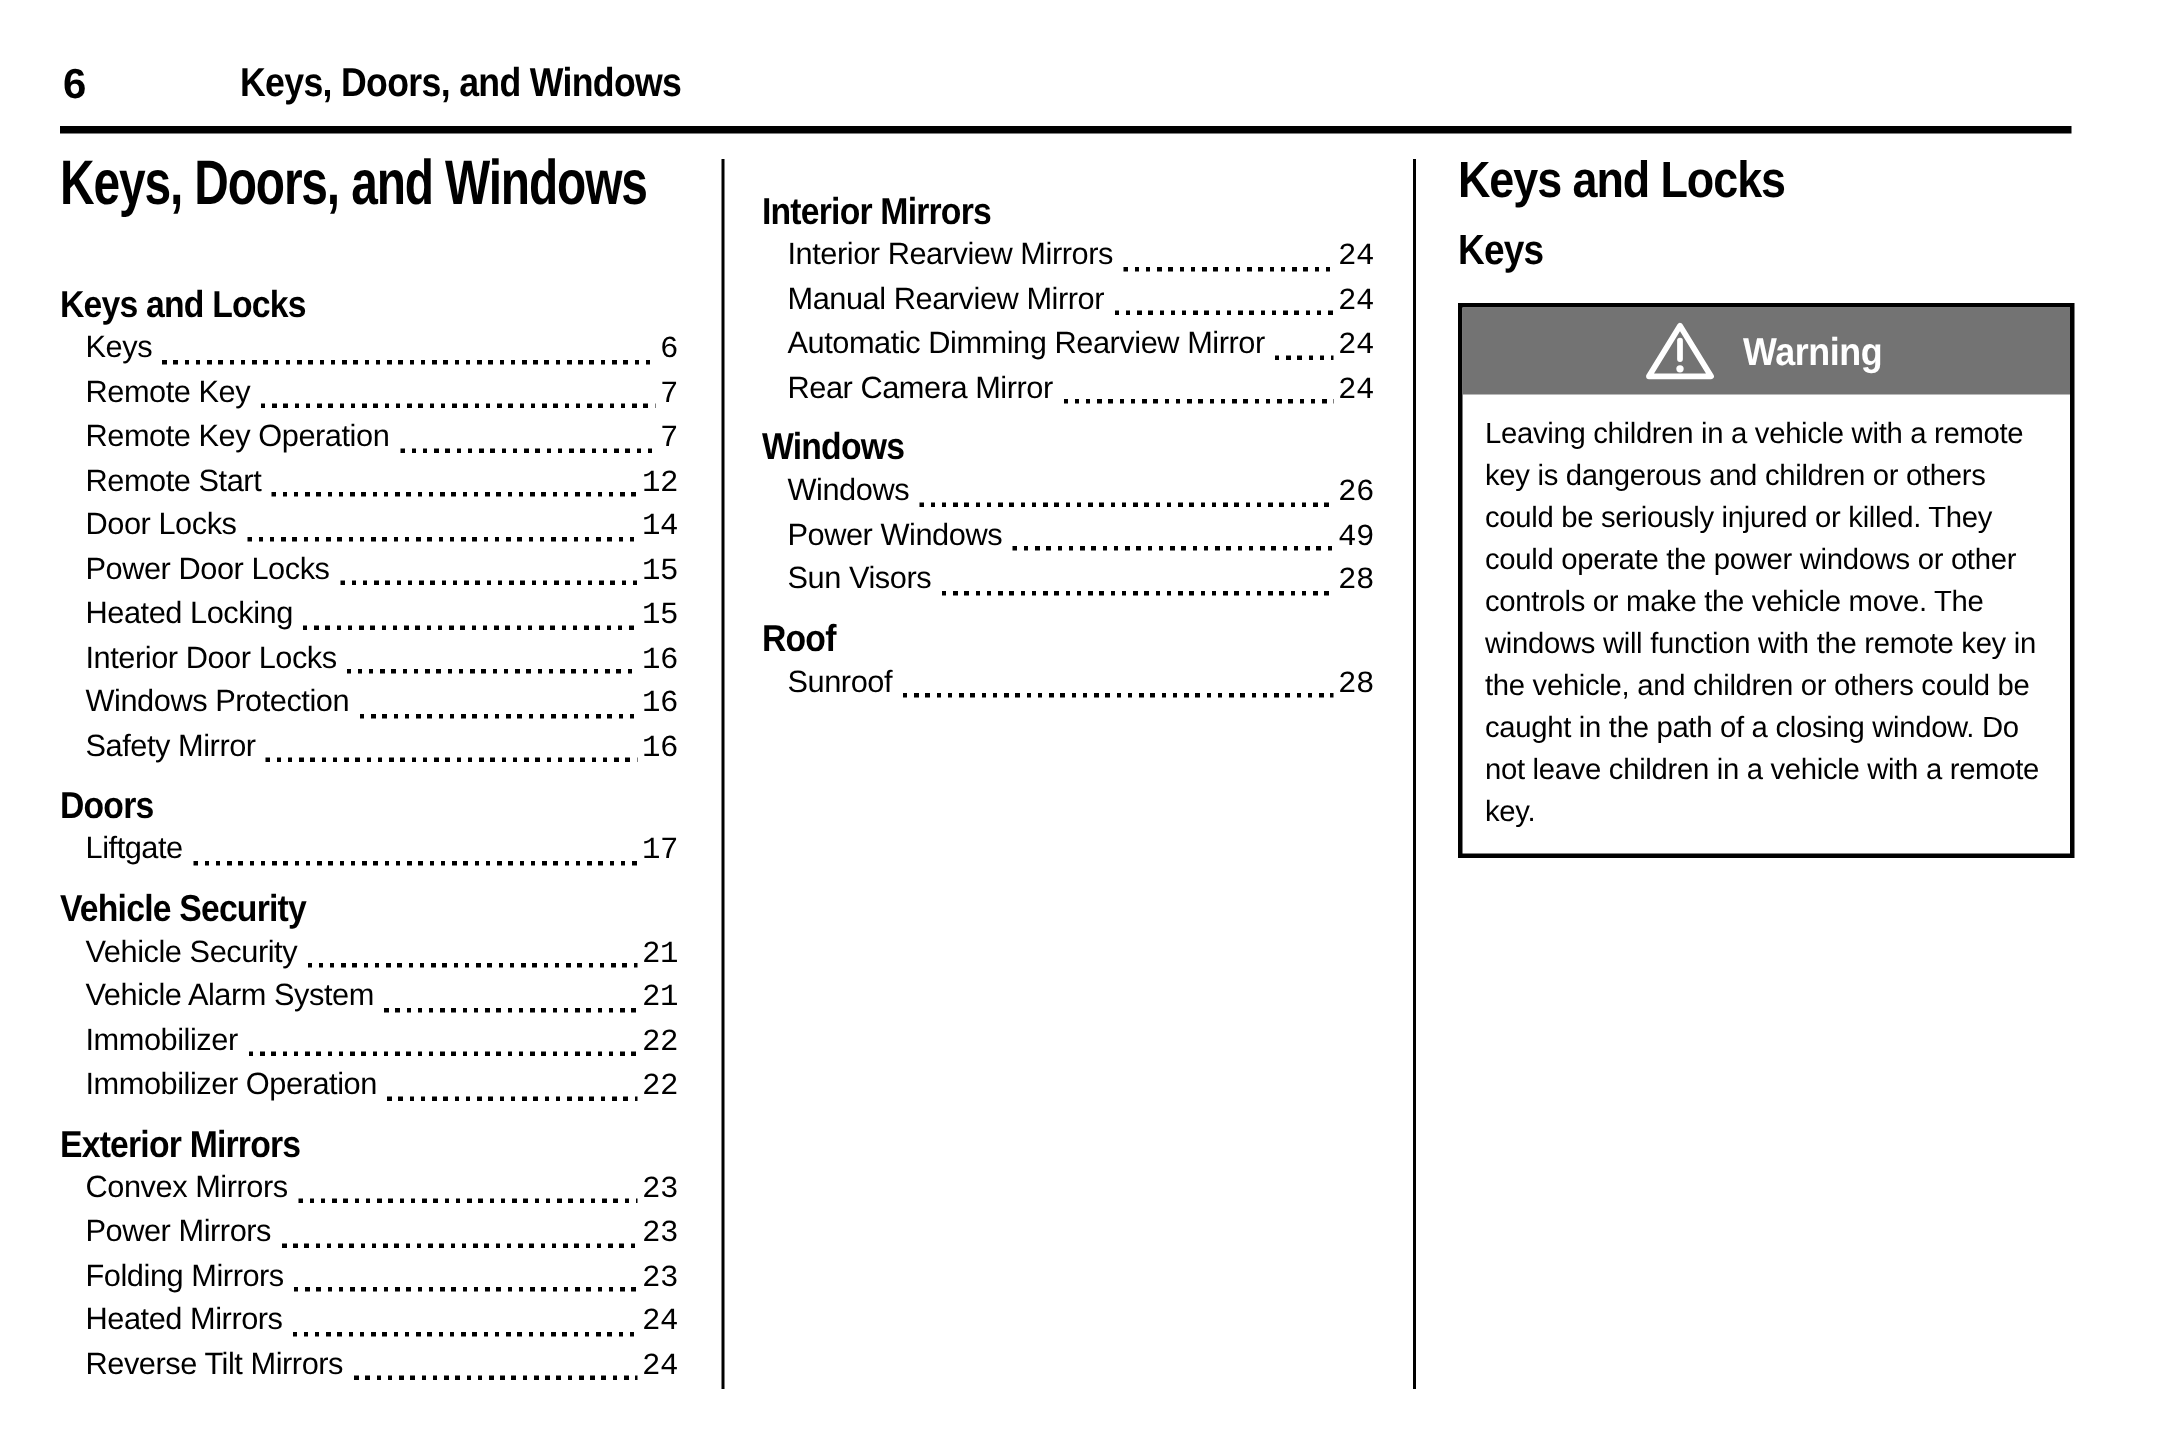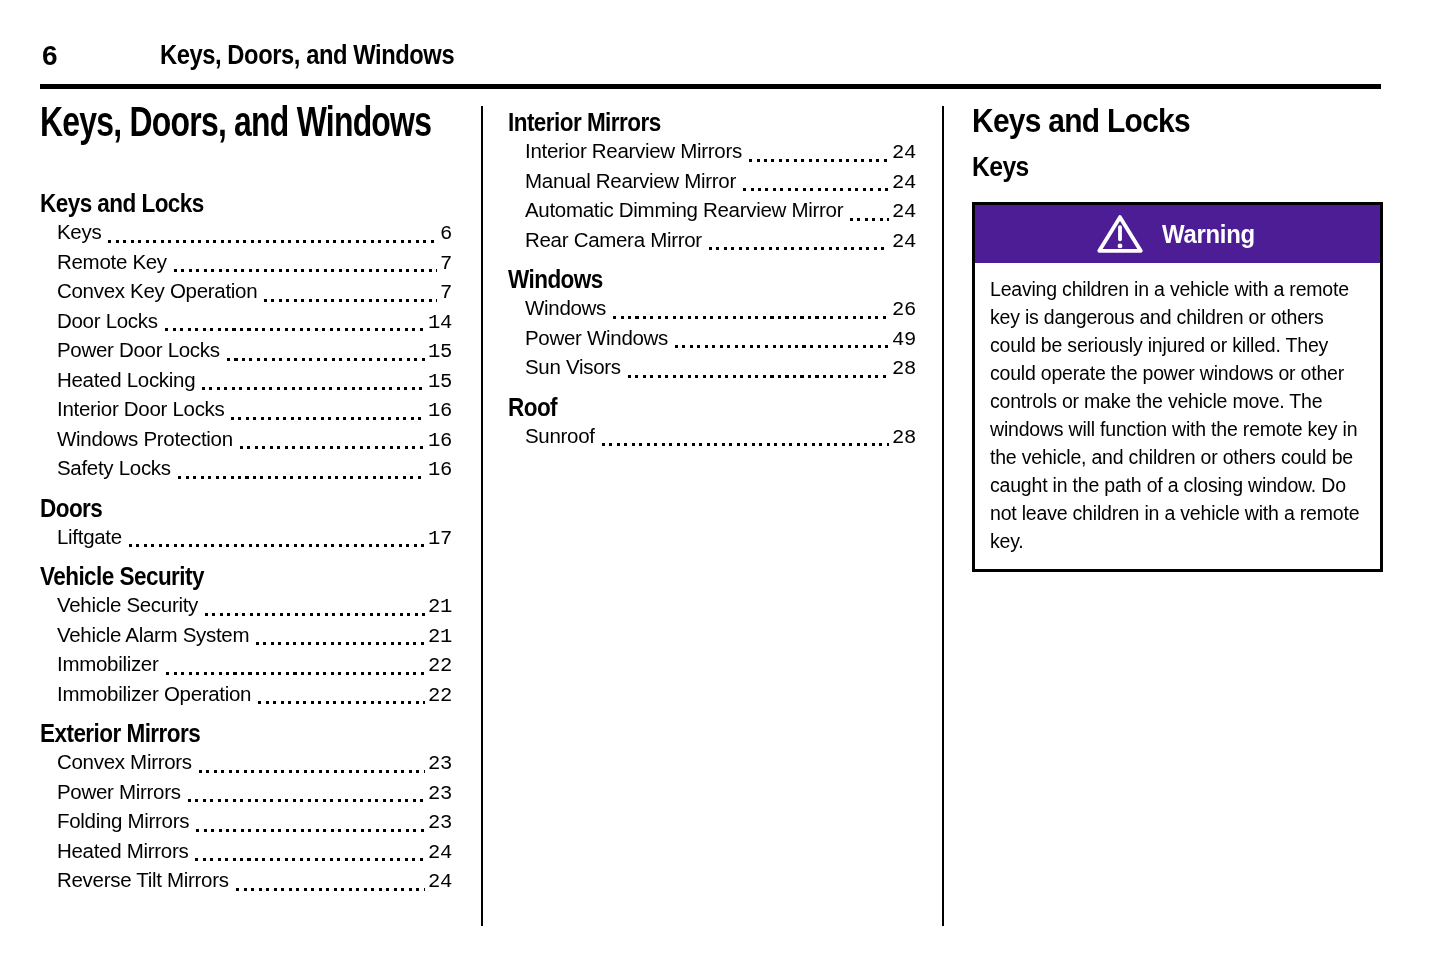--- a/index.html
+++ b/index.html
@@ -53,7 +53,7 @@
   
   .col { position: absolute; }
   .col-1 { left: 40px;  top: 98px;  width: 412px; }
-  .col-2 { left: 508px; top: 107px; width: 408px; }
+  .col-2 { left: 508px; top: 126px; width: 408px; }
   .col-3 { left: 972px; top: 100px; width: 411px; }
 
   .chapter-title {

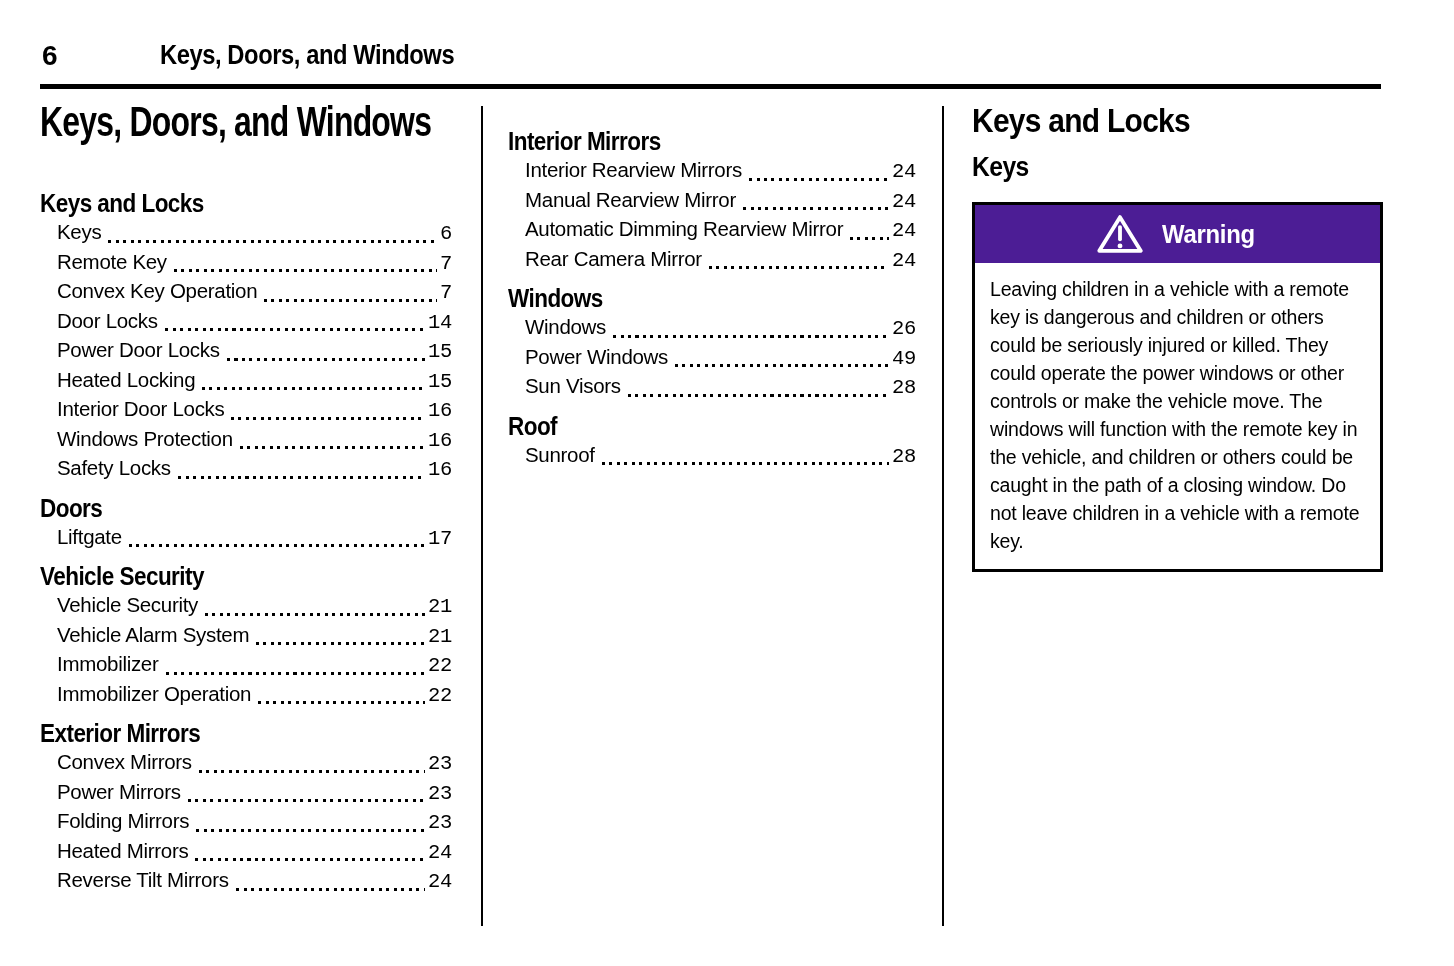--- a/index.html
+++ b/index.html
@@ -124,7 +124,7 @@
   }
   .warning-head {
     height: 58px;
-    background: #4c1d95;
+    background: #737373;
     color: #ffffff;
     display: flex;
     align-items: center;

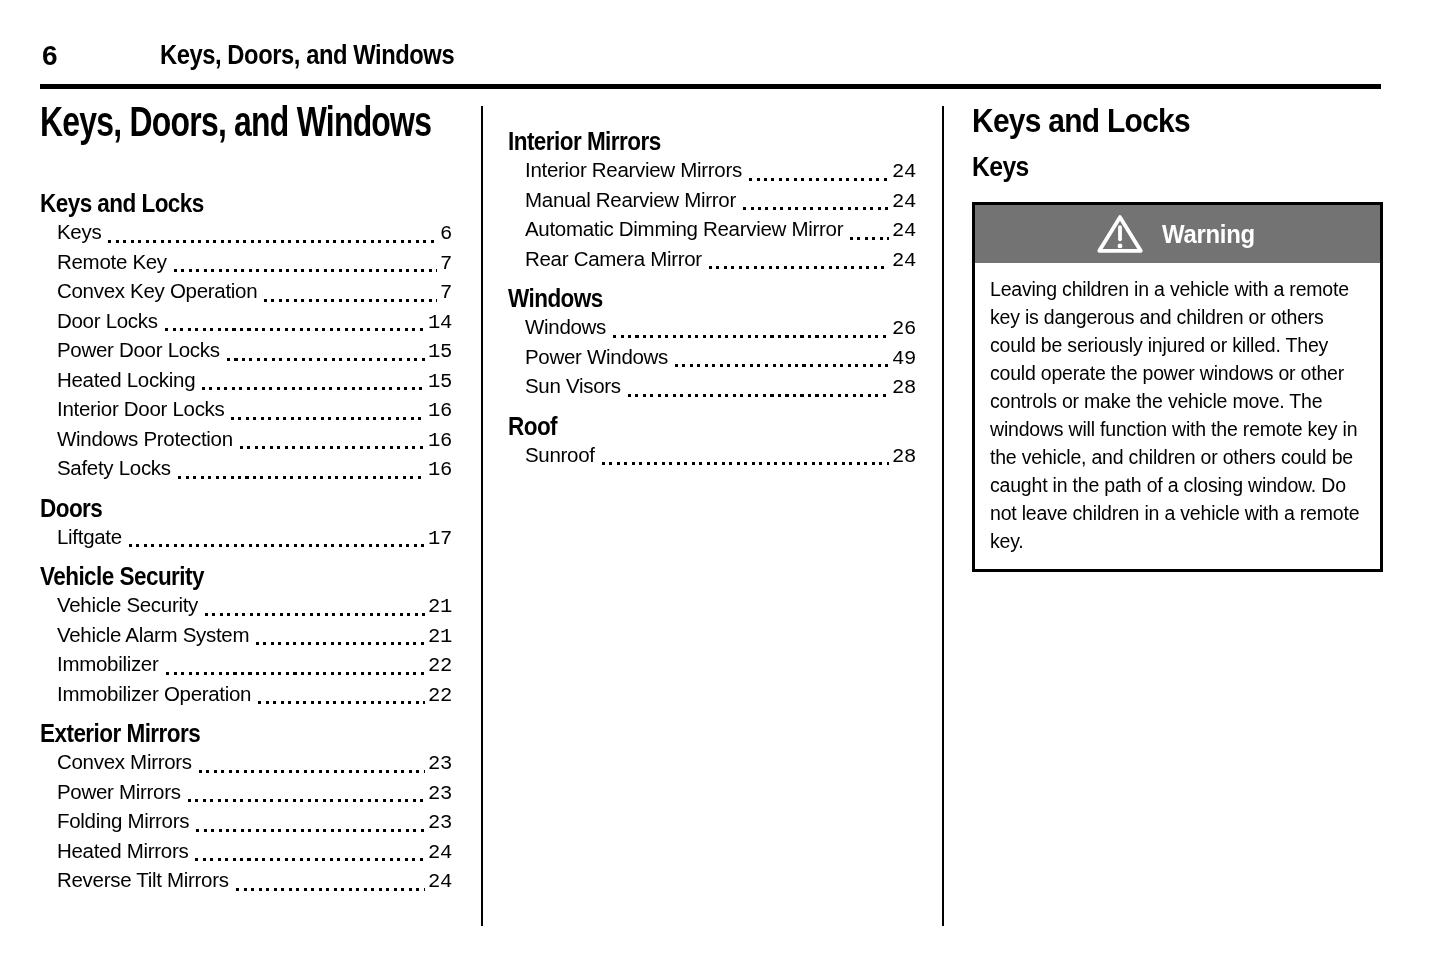--- a/index.html
+++ b/index.html
@@ -174,7 +174,7 @@
             <span class="entry-page">7</span>
           </div>
           <div class="toc-entry">
-            <span class="entry-label">Convex Key Operation</span>
+            <span class="entry-label">Remote Key Operation</span>
             <span class="leader"></span>
             <span class="entry-page">7</span>
           </div>

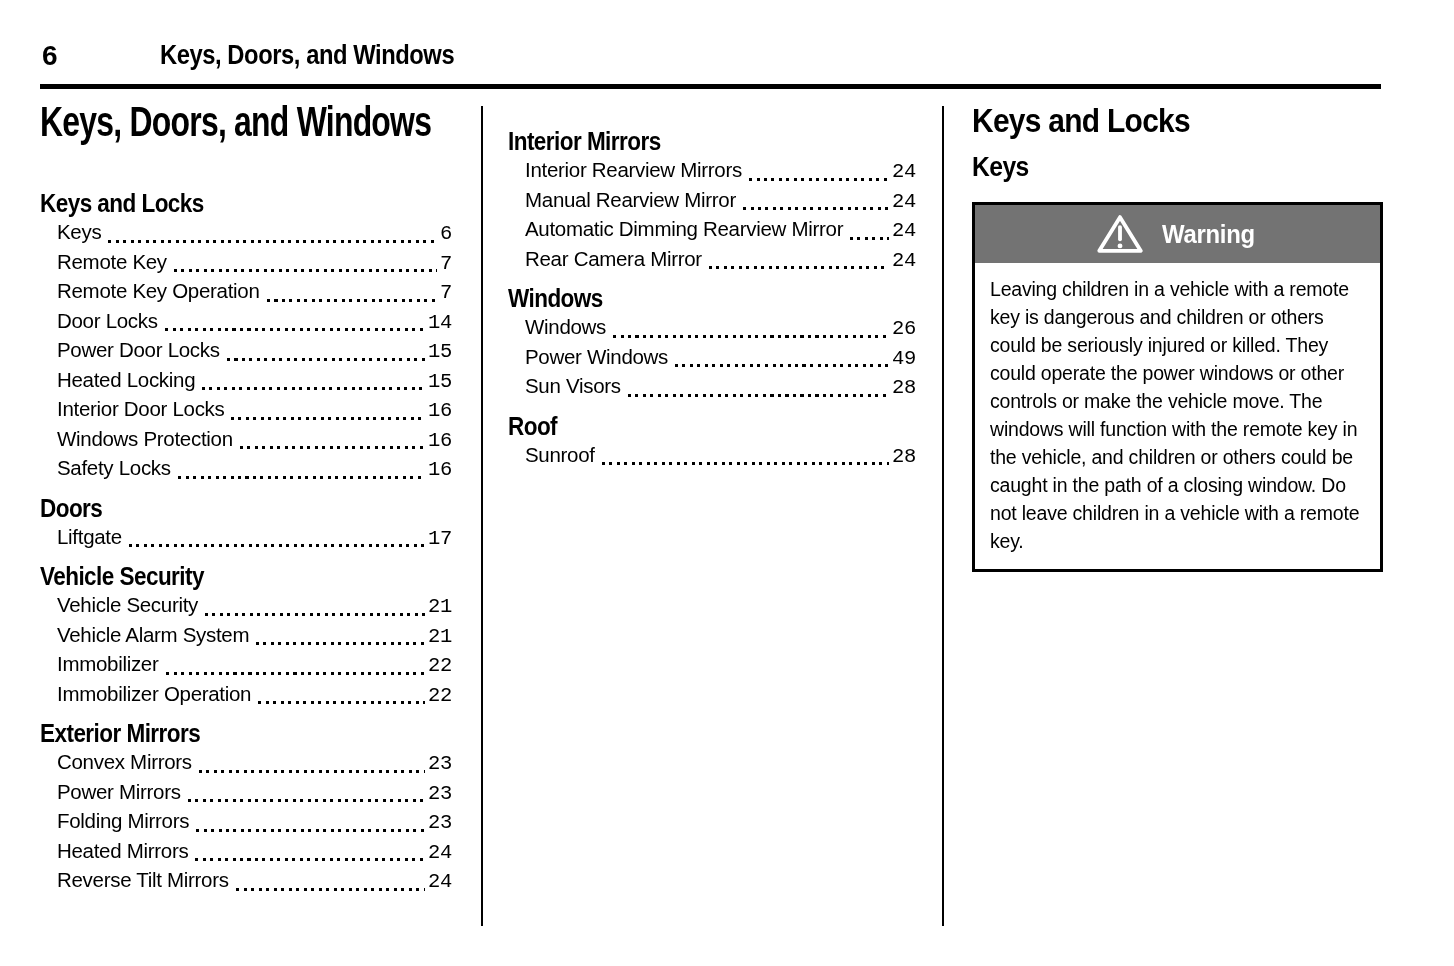--- a/index.html
+++ b/index.html
@@ -177,6 +177,11 @@
             <span class="entry-label">Remote Key Operation</span>
             <span class="leader"></span>
             <span class="entry-page">7</span>
+          </div>
+          <div class="toc-entry">
+            <span class="entry-label">Remote Start</span>
+            <span class="leader"></span>
+            <span class="entry-page">12</span>
           </div>
           <div class="toc-entry">
             <span class="entry-label">Door Locks</span>

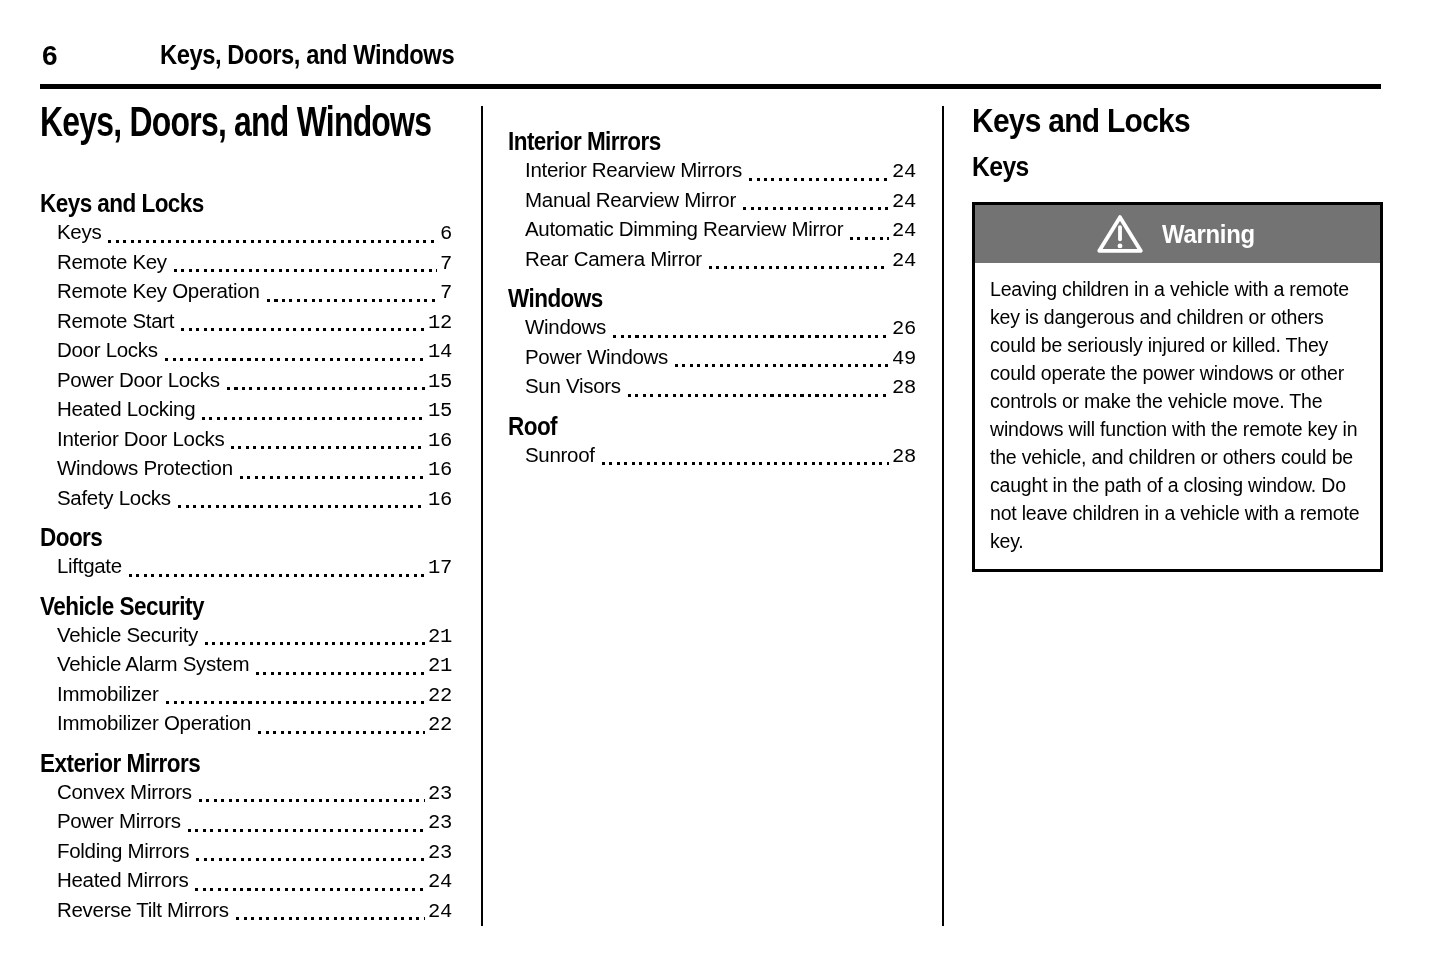--- a/index.html
+++ b/index.html
@@ -209,7 +209,7 @@
             <span class="entry-page">16</span>
           </div>
           <div class="toc-entry">
-            <span class="entry-label">Safety Locks</span>
+            <span class="entry-label">Safety Mirror</span>
             <span class="leader"></span>
             <span class="entry-page">16</span>
           </div>

